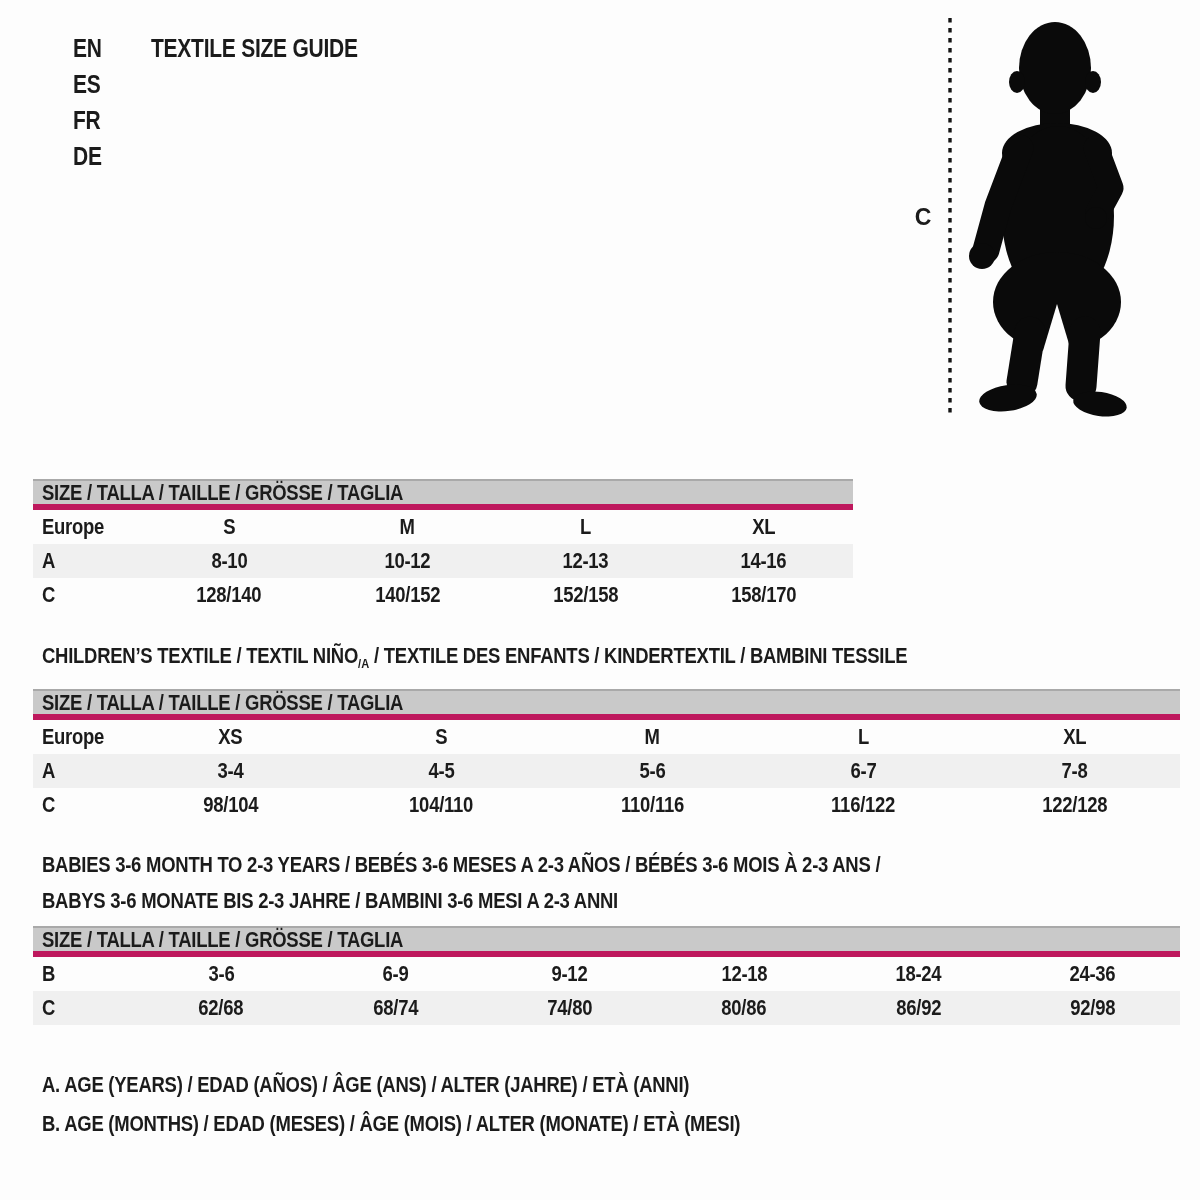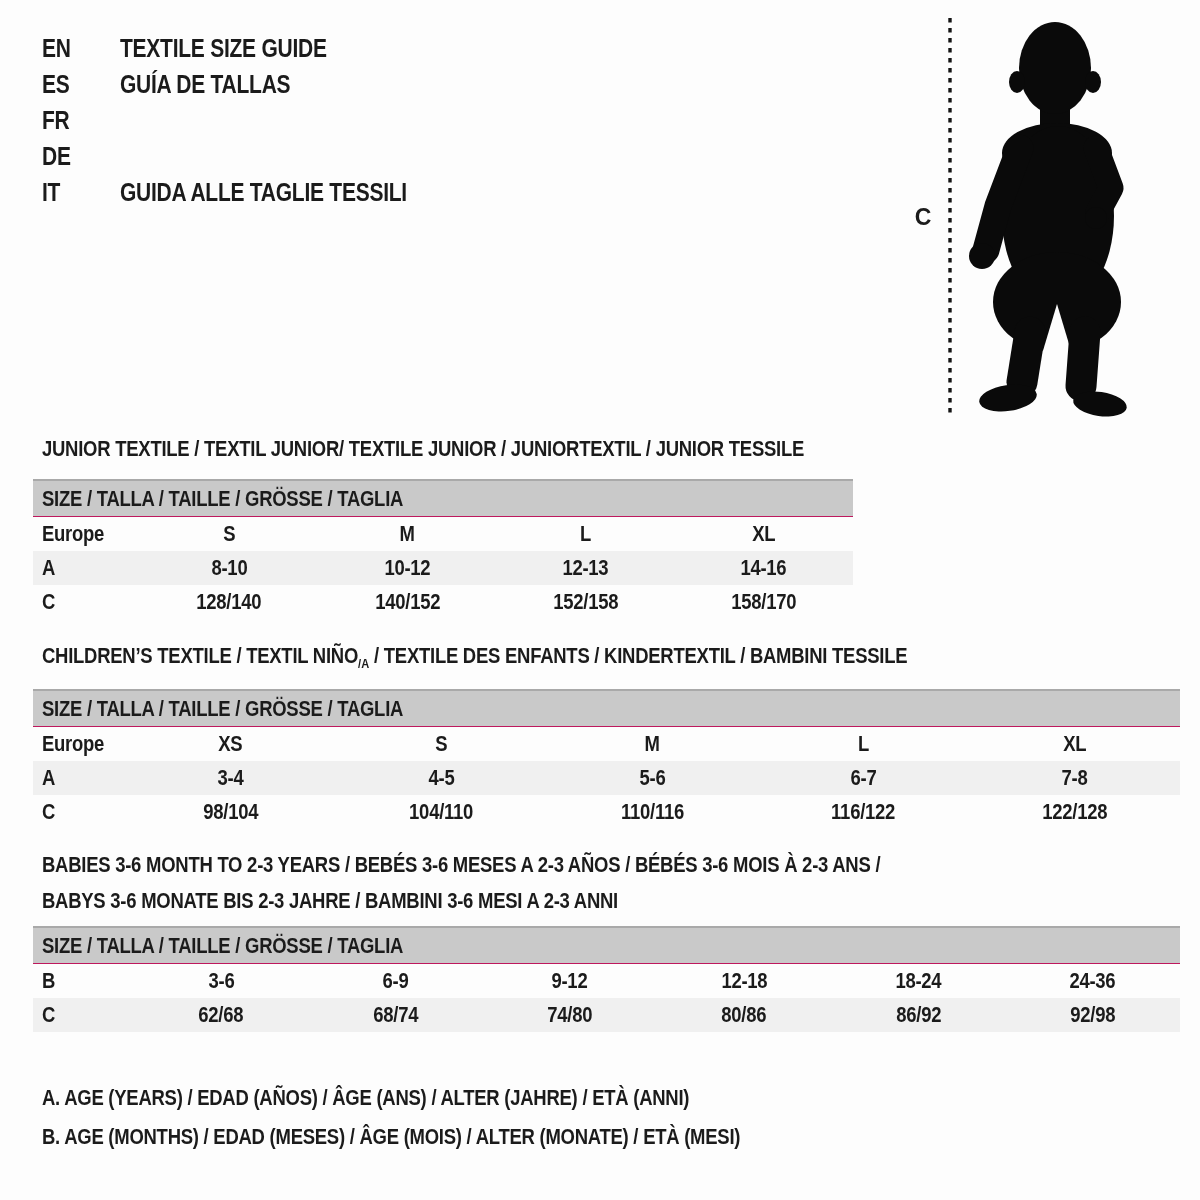--- a/index.html
+++ b/index.html
@@ -14,7 +14,7 @@
 
   
   .lang-list { position:absolute; left:42px; top:30px; }
-  .lang-row { display:grid; grid-template-columns:78px auto; height:36px; align-items:center; }
+  .lang-row { display:grid; grid-template-columns:78px auto; height:36px; align-items:center;margin-left:31px; }
   .lang-code, .lang-title { font-size:25px; font-weight:bold; }
 
   

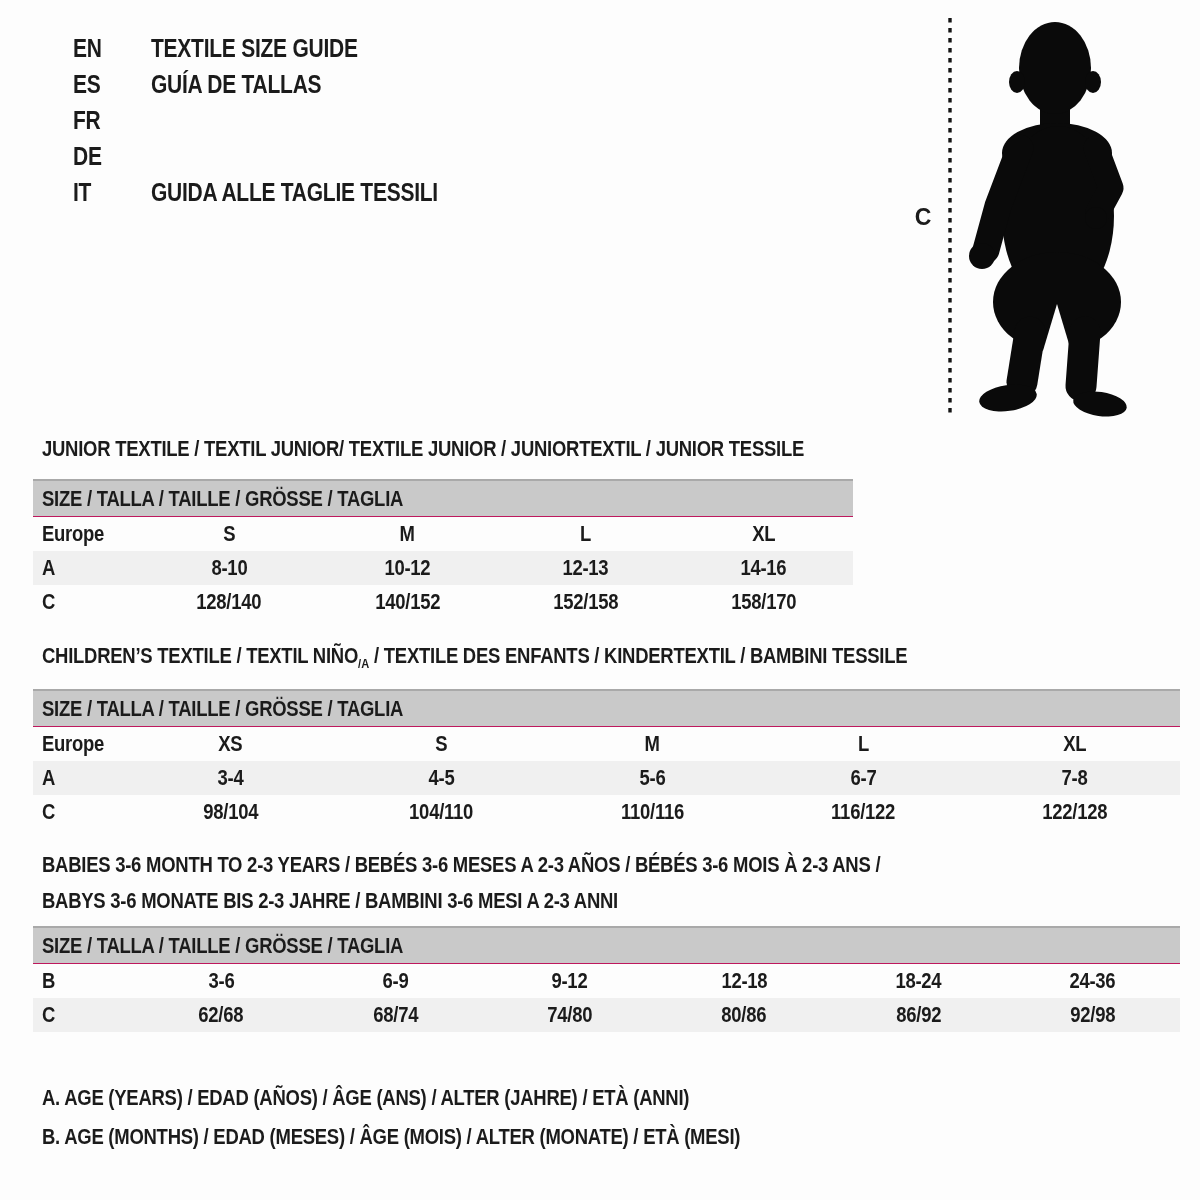--- a/index.html
+++ b/index.html
@@ -59,7 +59,6 @@
     </div>
     <div class="lang-row">
       <span class="lang-code"><span class="cond">ES</span></span>
-      <span class="lang-title"><span class="cond">GUÍA DE TALLAS</span></span>
     </div>
     <div class="lang-row">
       <span class="lang-code"><span class="cond">FR</span></span>

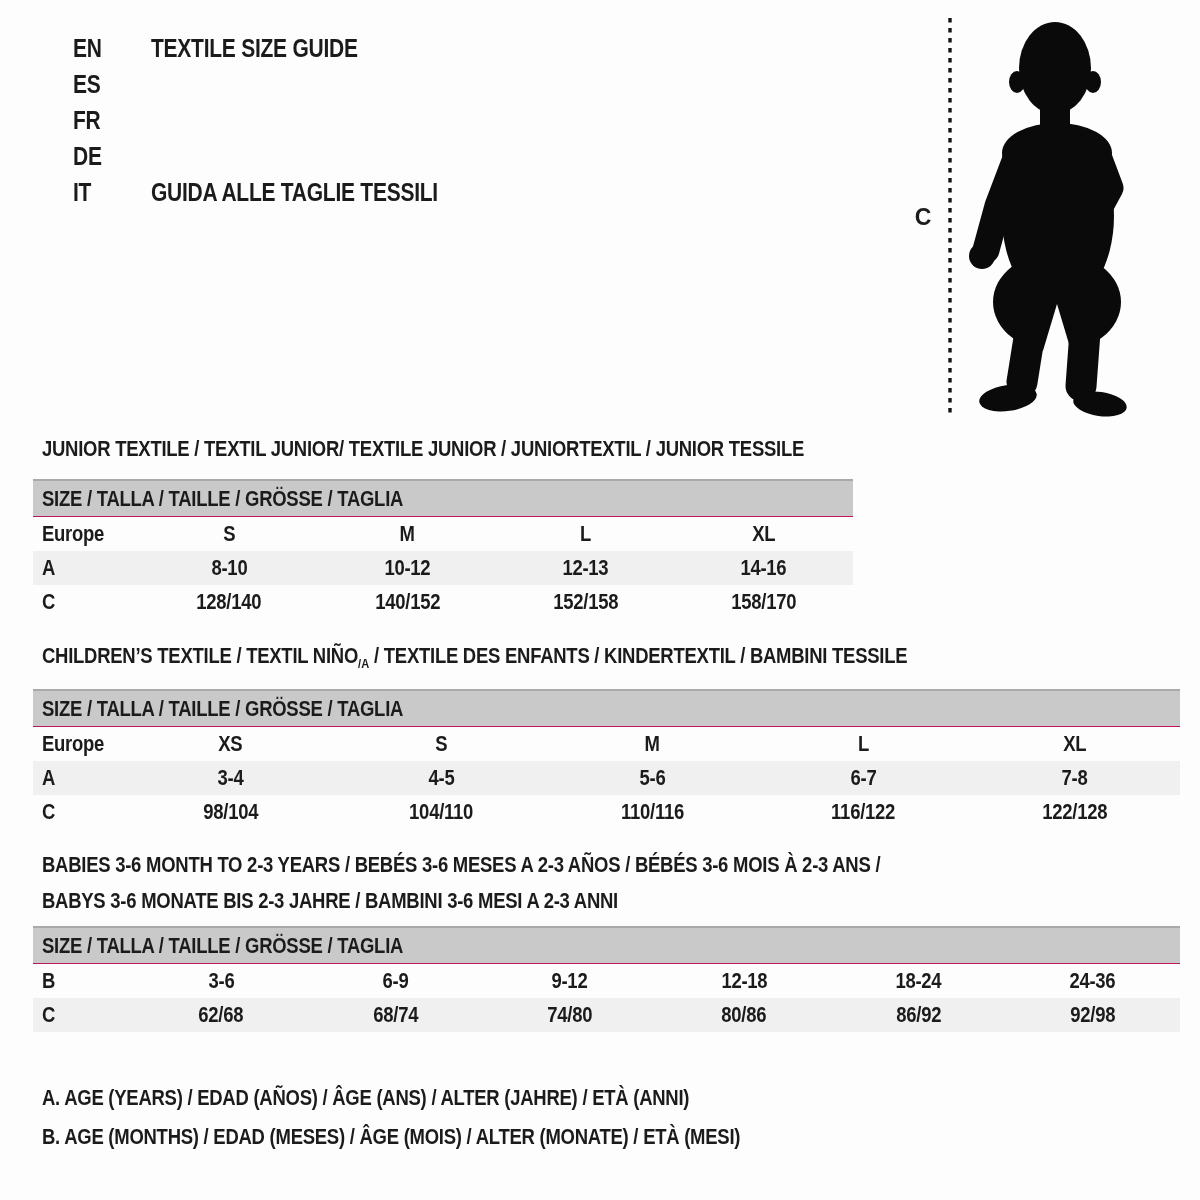--- a/index.html
+++ b/index.html
@@ -65,10 +65,6 @@
     </div>
     <div class="lang-row">
       <span class="lang-code"><span class="cond">DE</span></span>
-    </div>
-    <div class="lang-row">
-      <span class="lang-code"><span class="cond">IT</span></span>
-      <span class="lang-title"><span class="cond">GUIDA ALLE TAGLIE TESSILI</span></span>
     </div>
   </div>
 

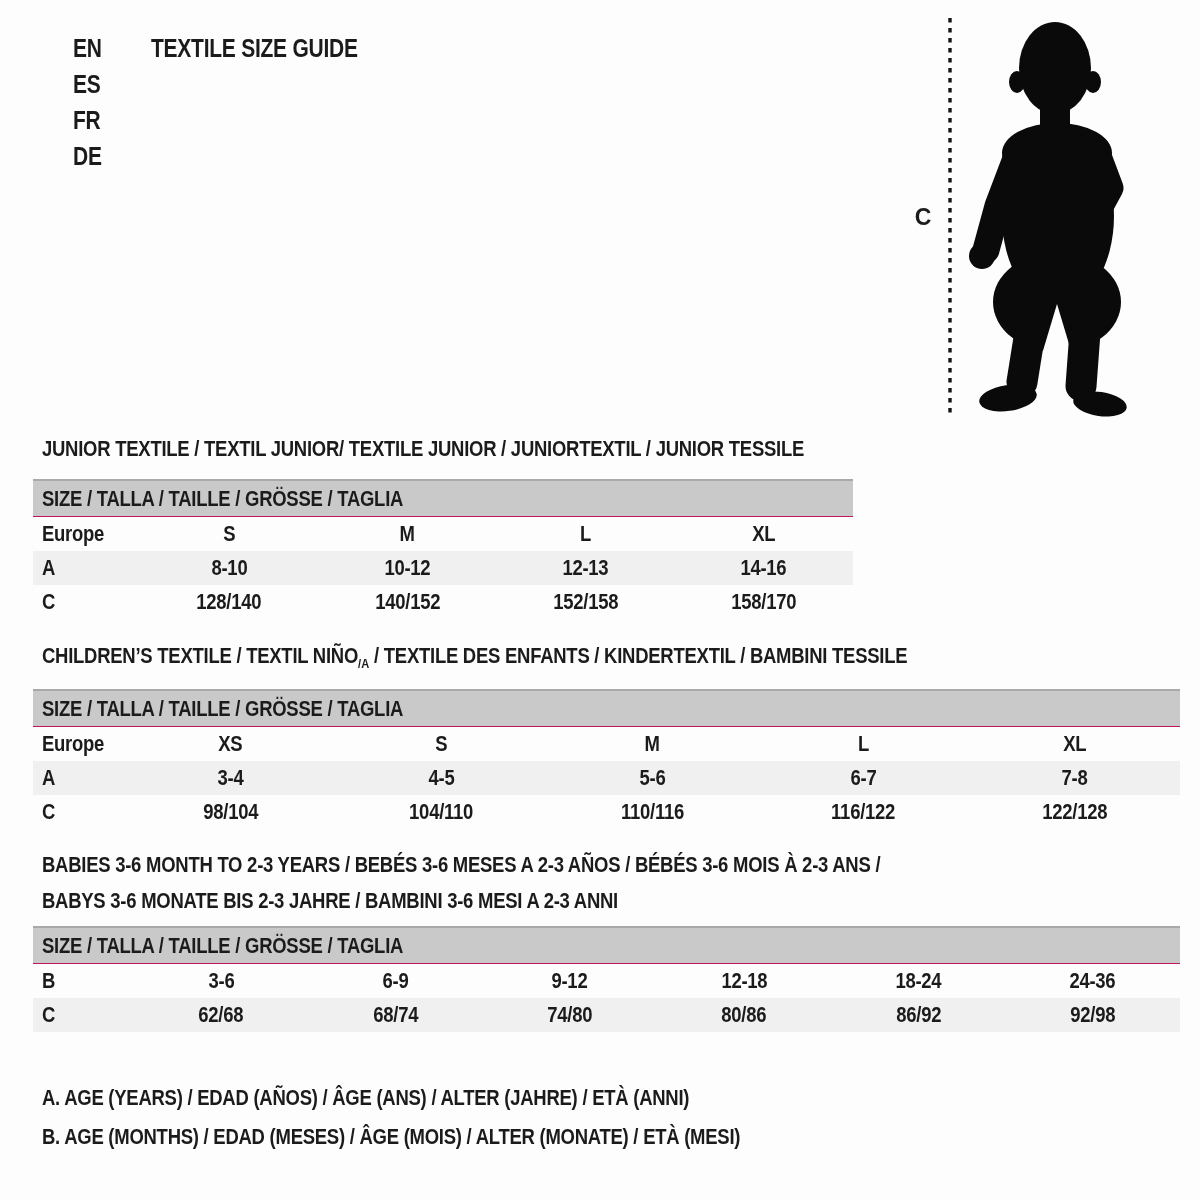--- a/index.html
+++ b/index.html
@@ -95,9 +95,6 @@
     </svg>
   </div>
 
-  <div class="sec-title" style="top:436px;">
-    <span class="cond">JUNIOR TEXTILE / TEXTIL JUNIOR/ TEXTILE JUNIOR / JUNIORTEXTIL / JUNIOR TESSILE</span>
-  </div>
   <div class="table t-junior">
     <div class="band">
       <span class="cond">SIZE / TALLA / TAILLE / GRÖSSE / TAGLIA</span>

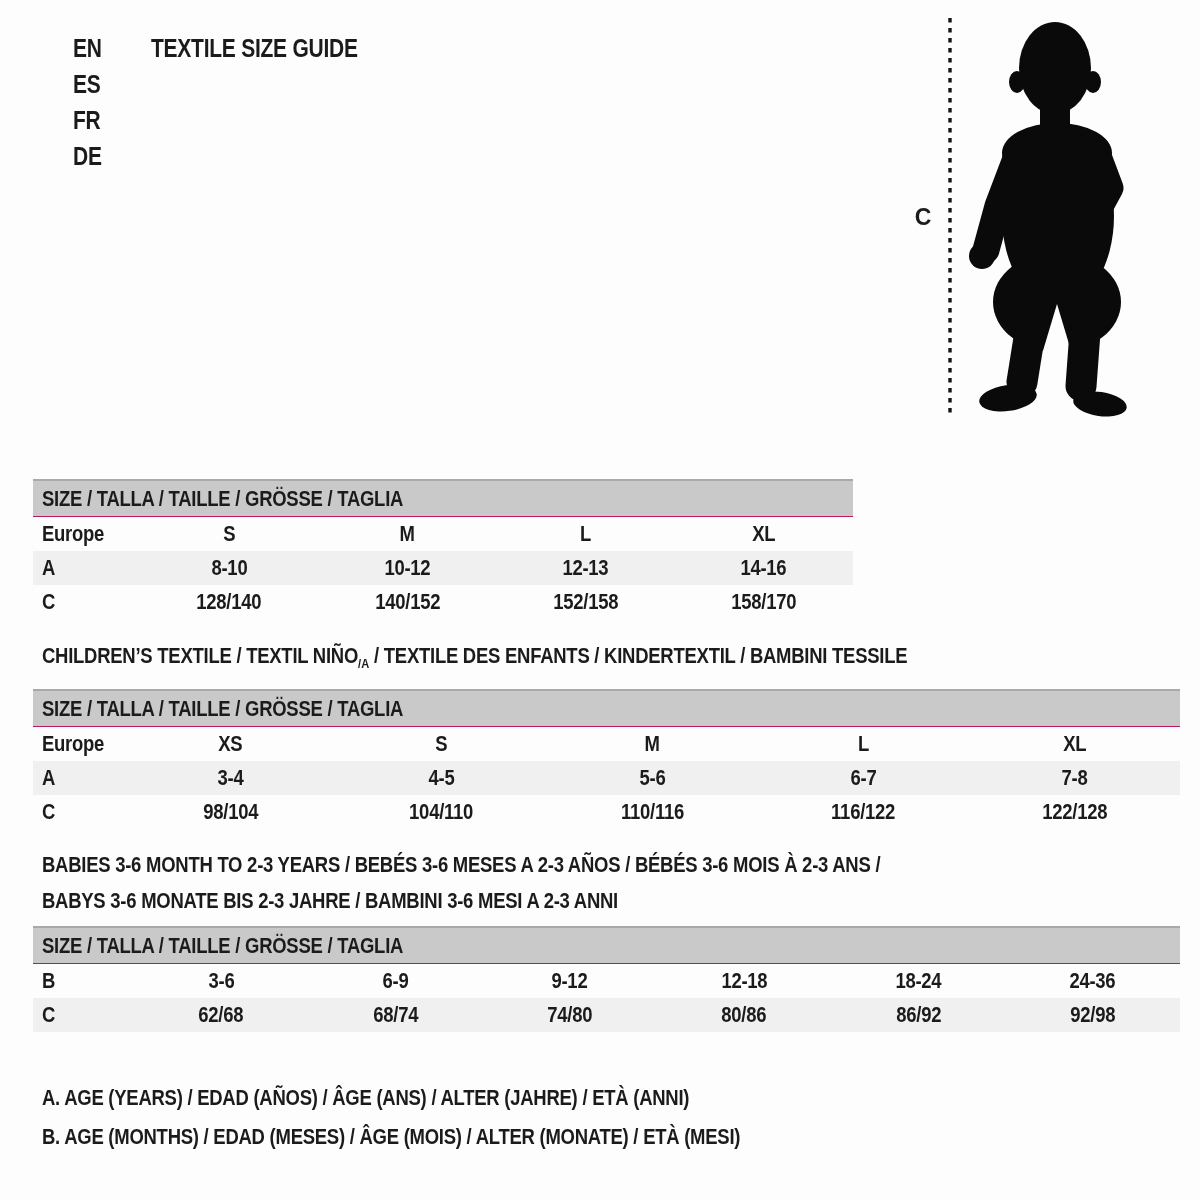--- a/index.html
+++ b/index.html
@@ -32,7 +32,7 @@
   .t-junior   { top:479px; width:820px; }
   .t-children { top:689px; width:1147px; }
   .t-babies   { top:926px; width:1147px; }
-  .band { height:38px; background:#c9c9c9; border-top:2px solid #a9a9a9; border-bottom:1px solid #be185d;
+  .band { height:31px; background:#c9c9c9; border-top:2px solid #a9a9a9; border-bottom:6px solid #be185d;
           box-sizing:border-box; display:flex; align-items:center; padding-left:9px;
           font-size:22px; font-weight:bold; }
   .trow { display:grid; height:34px; align-items:center; }

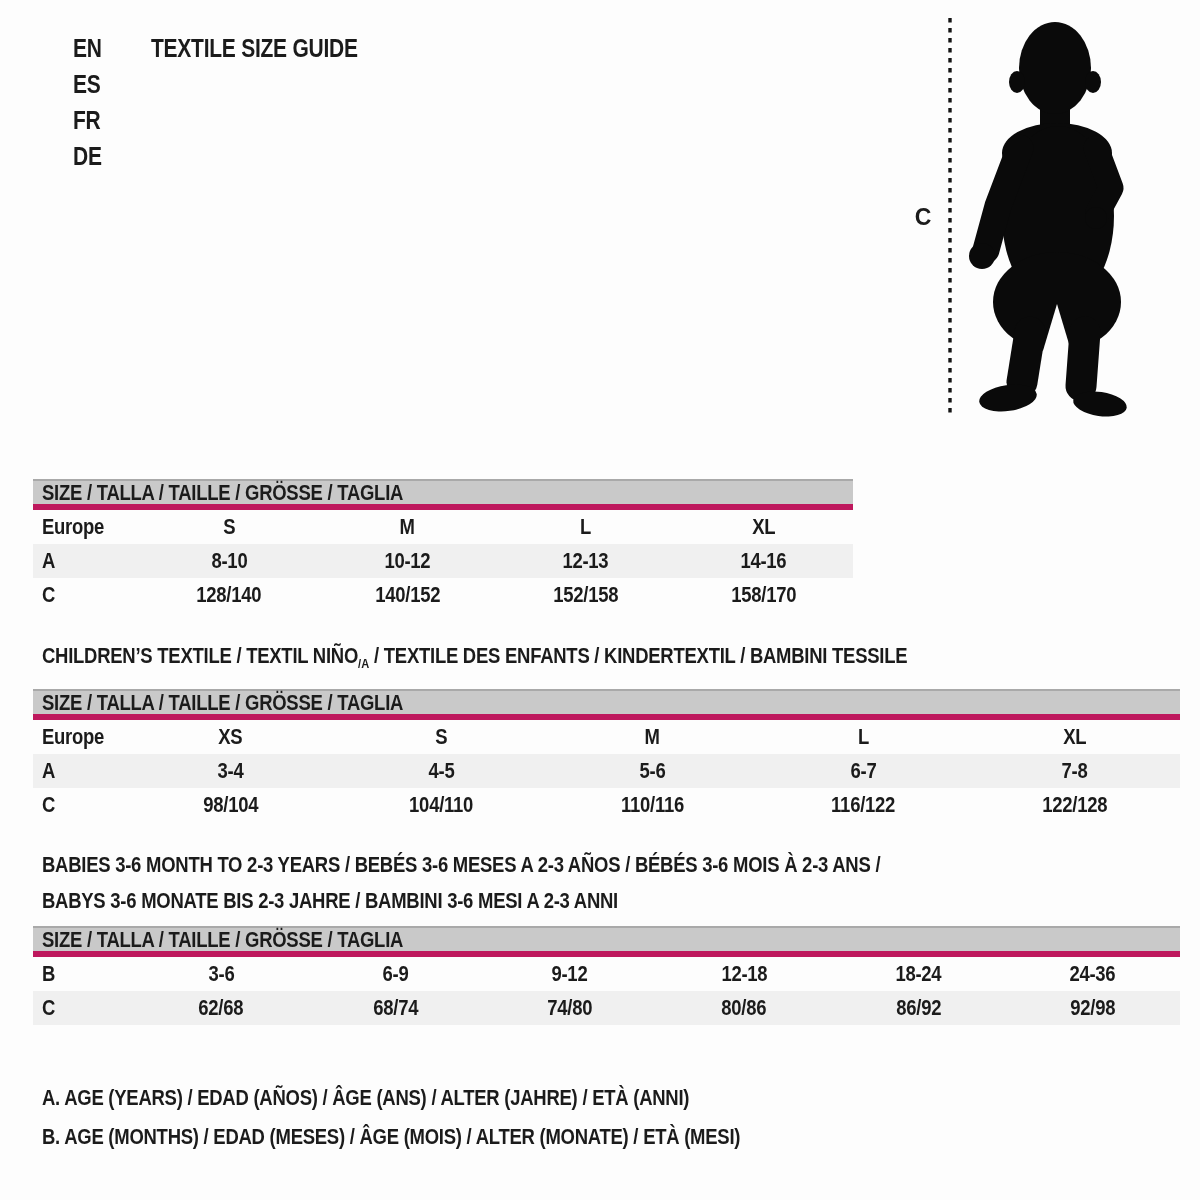--- a/index.html
+++ b/index.html
@@ -45,7 +45,7 @@
 
   
   .legend { position:absolute; left:42px; top:1072px; }
-  .legend-line { height:39px; display:flex; align-items:flex-end; font-size:22px; font-weight:bold; }
+  .legend-line { height:39px; display:flex; align-items:flex-start; font-size:22px; font-weight:bold; }
 </style>
 </head>
 <body>

